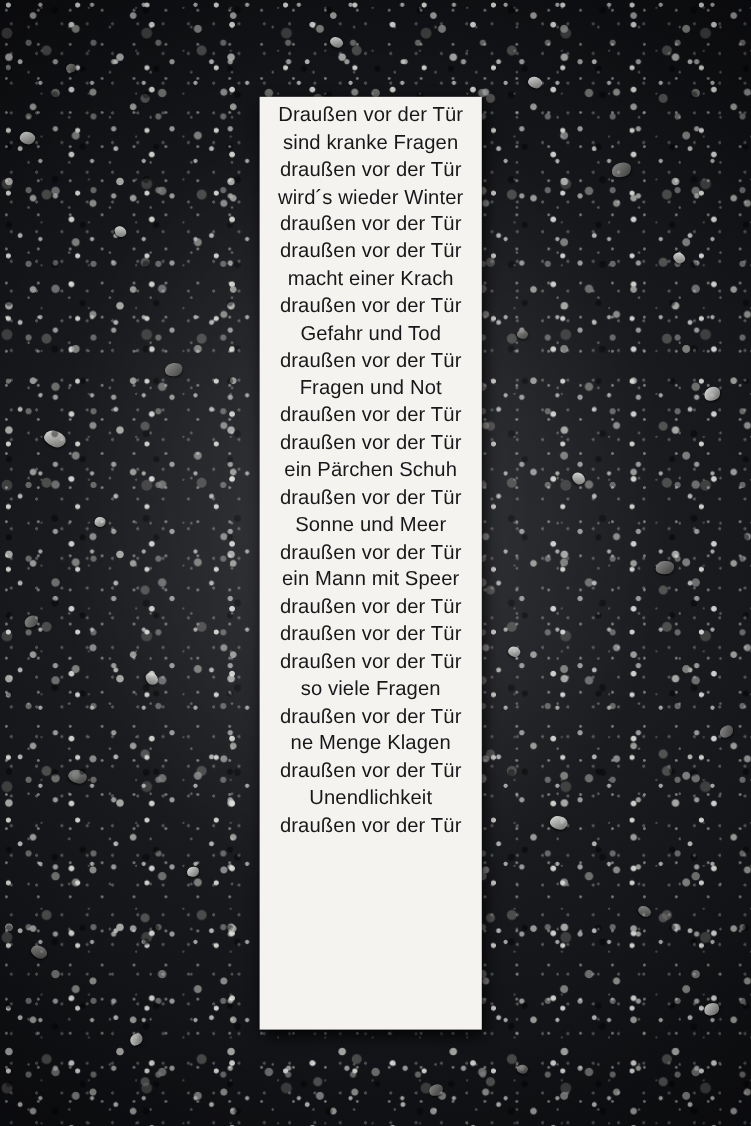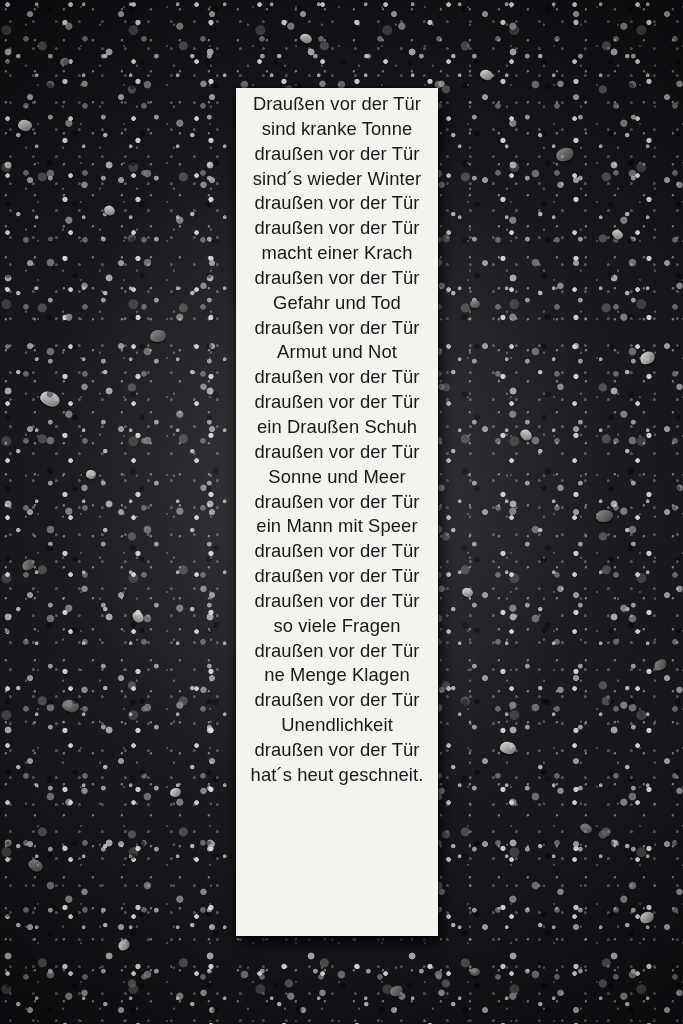--- a/index.html
+++ b/index.html
@@ -153,7 +153,7 @@
   <div id="poem-strip">
     <ul id="poem-lines">
         <li>Draußen vor der Tür</li>
-        <li>sind kranke Tonne</li>
+        <li>sind kranke Fragen</li>
         <li>draußen vor der Tür</li>
         <li>sind´s wieder Winter</li>
         <li>draußen vor der Tür</li>

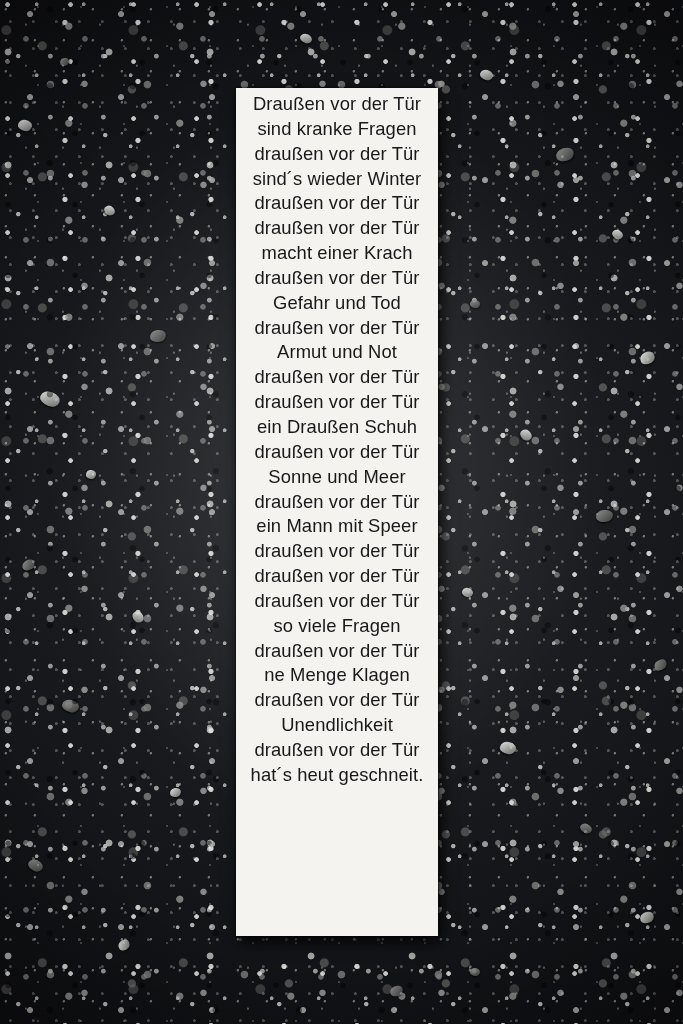--- a/index.html
+++ b/index.html
@@ -155,7 +155,7 @@
         <li>Draußen vor der Tür</li>
         <li>sind kranke Fragen</li>
         <li>draußen vor der Tür</li>
-        <li>sind´s wieder Winter</li>
+        <li>wird´s wieder Winter</li>
         <li>draußen vor der Tür</li>
         <li>draußen vor der Tür</li>
         <li>macht einer Krach</li>

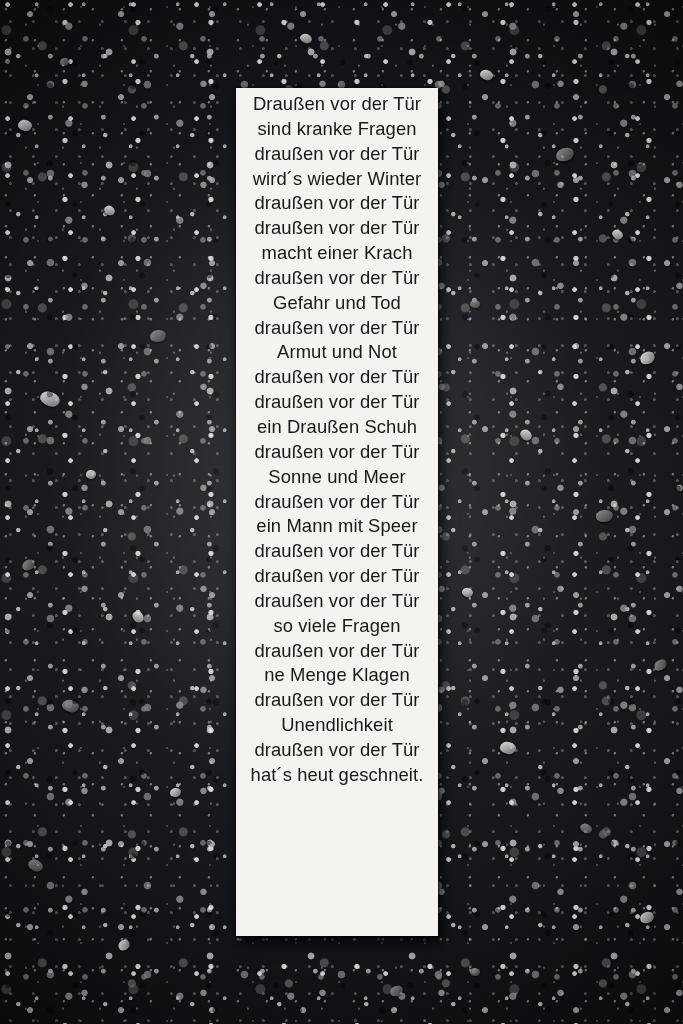--- a/index.html
+++ b/index.html
@@ -162,7 +162,7 @@
         <li>draußen vor der Tür</li>
         <li>Gefahr und Tod</li>
         <li>draußen vor der Tür</li>
-        <li>Armut und Not</li>
+        <li>Fragen und Not</li>
         <li>draußen vor der Tür</li>
         <li>draußen vor der Tür</li>
         <li>ein Draußen Schuh</li>

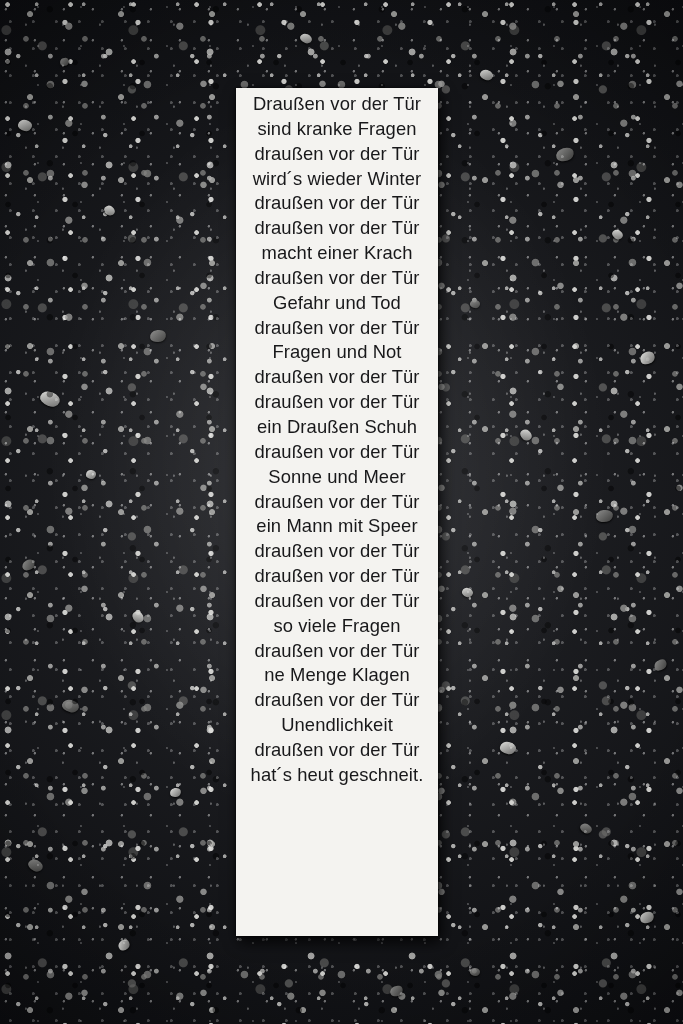--- a/index.html
+++ b/index.html
@@ -165,7 +165,7 @@
         <li>Fragen und Not</li>
         <li>draußen vor der Tür</li>
         <li>draußen vor der Tür</li>
-        <li>ein Draußen Schuh</li>
+        <li>ein Pärchen Schuh</li>
         <li>draußen vor der Tür</li>
         <li>Sonne und Meer</li>
         <li>draußen vor der Tür</li>

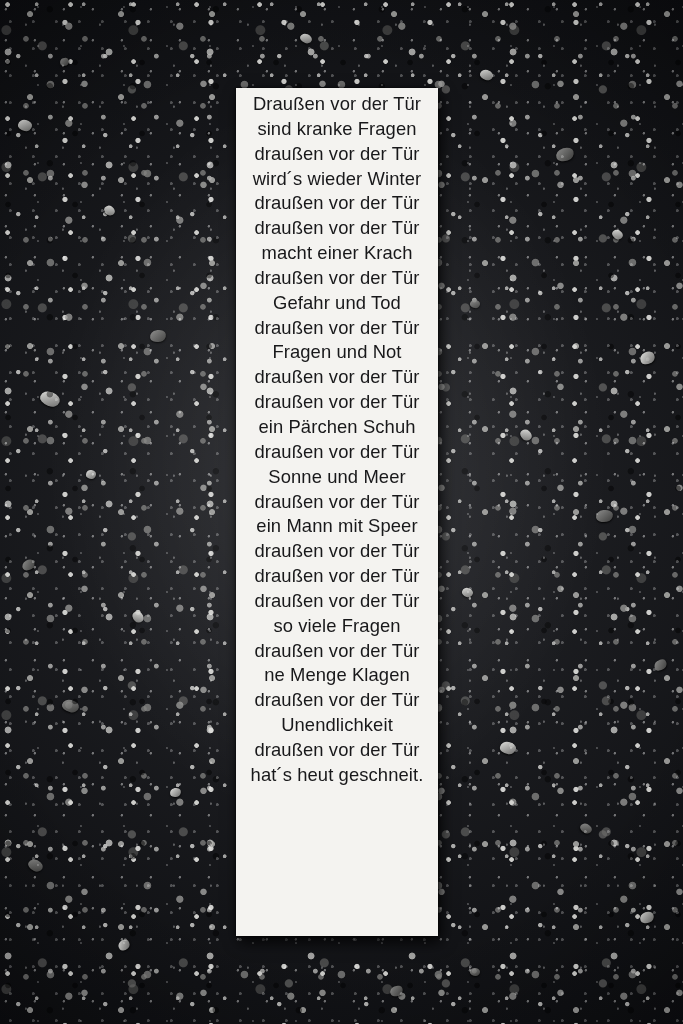--- a/index.html
+++ b/index.html
@@ -179,7 +179,6 @@
         <li>draußen vor der Tür</li>
         <li>Unendlichkeit</li>
         <li>draußen vor der Tür</li>
-        <li>hat´s heut geschneit.</li>
       </ul>
   </div>
 

